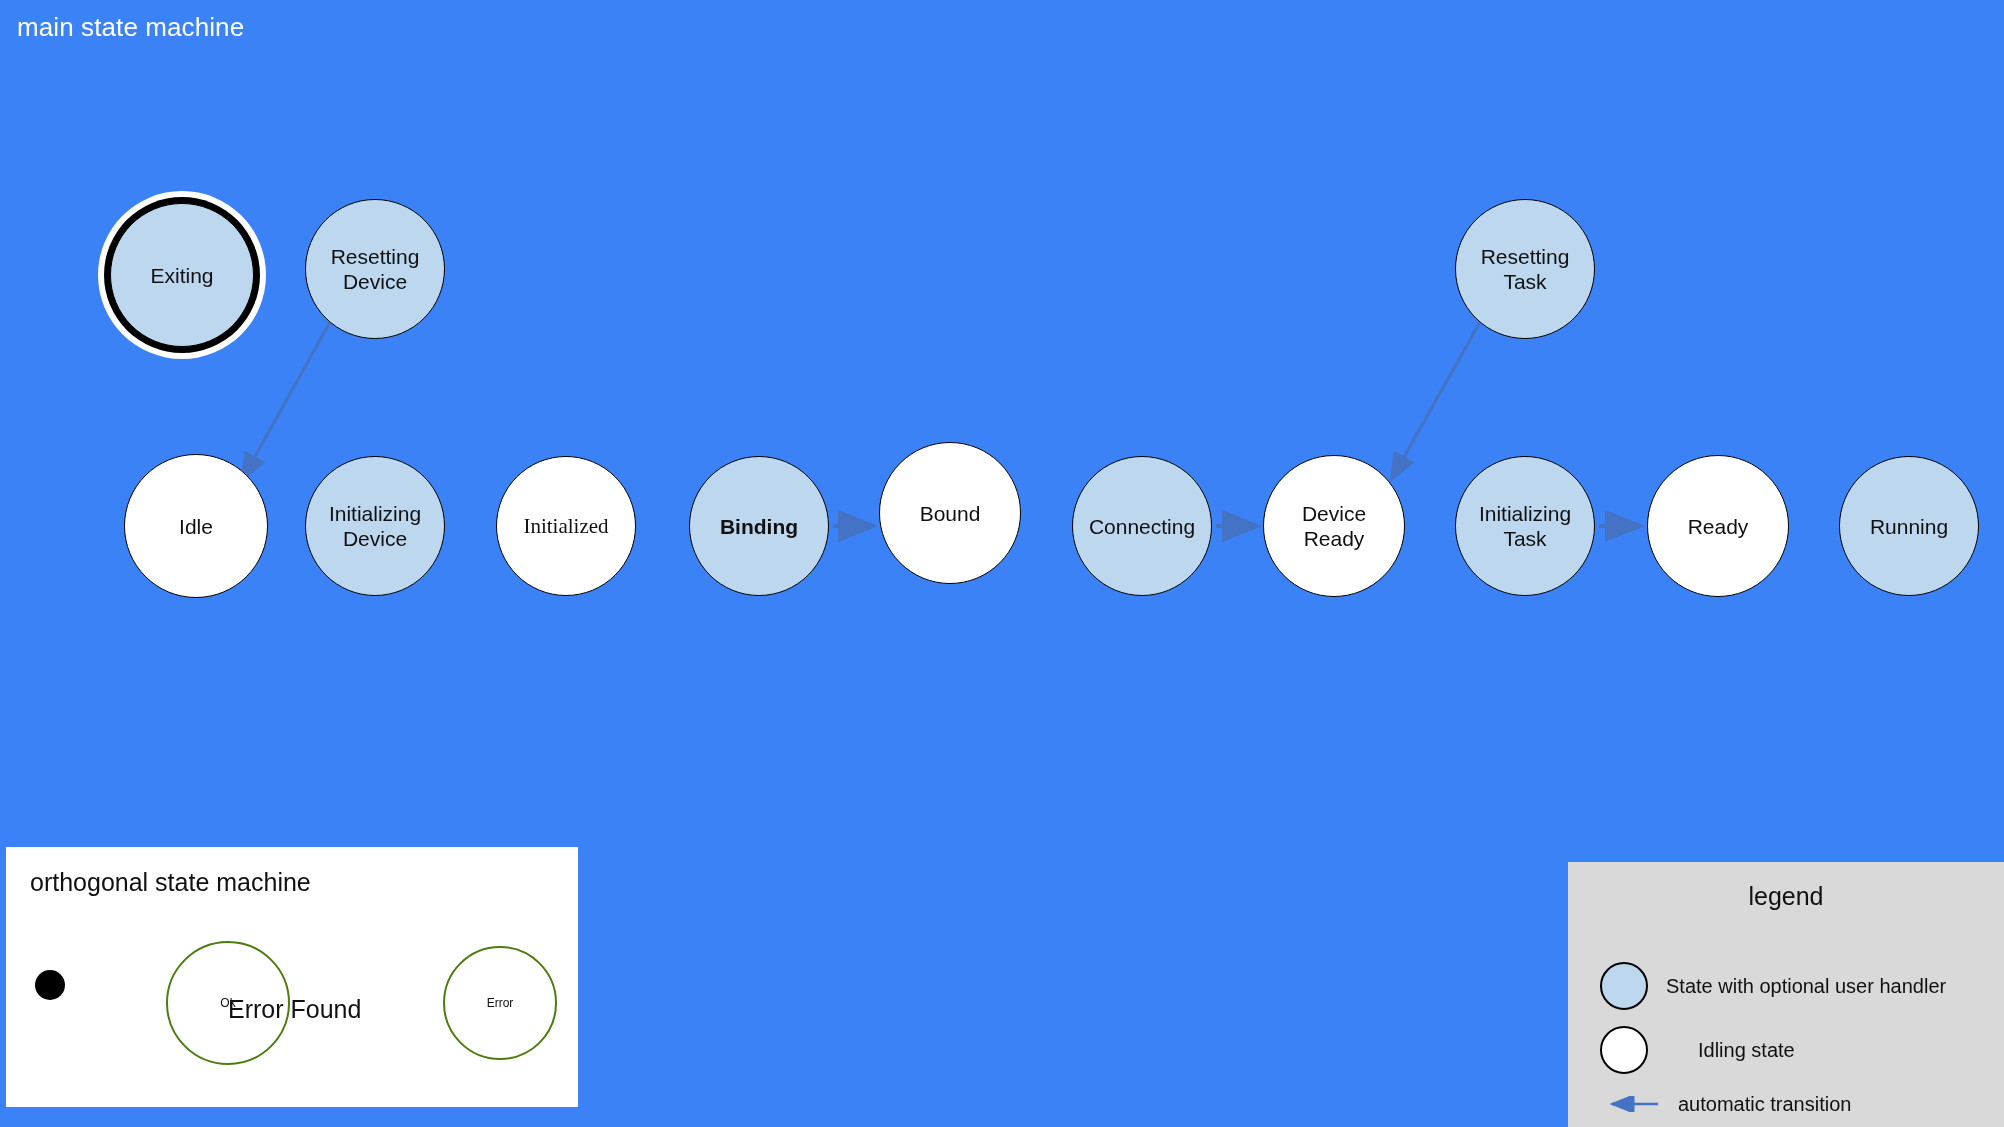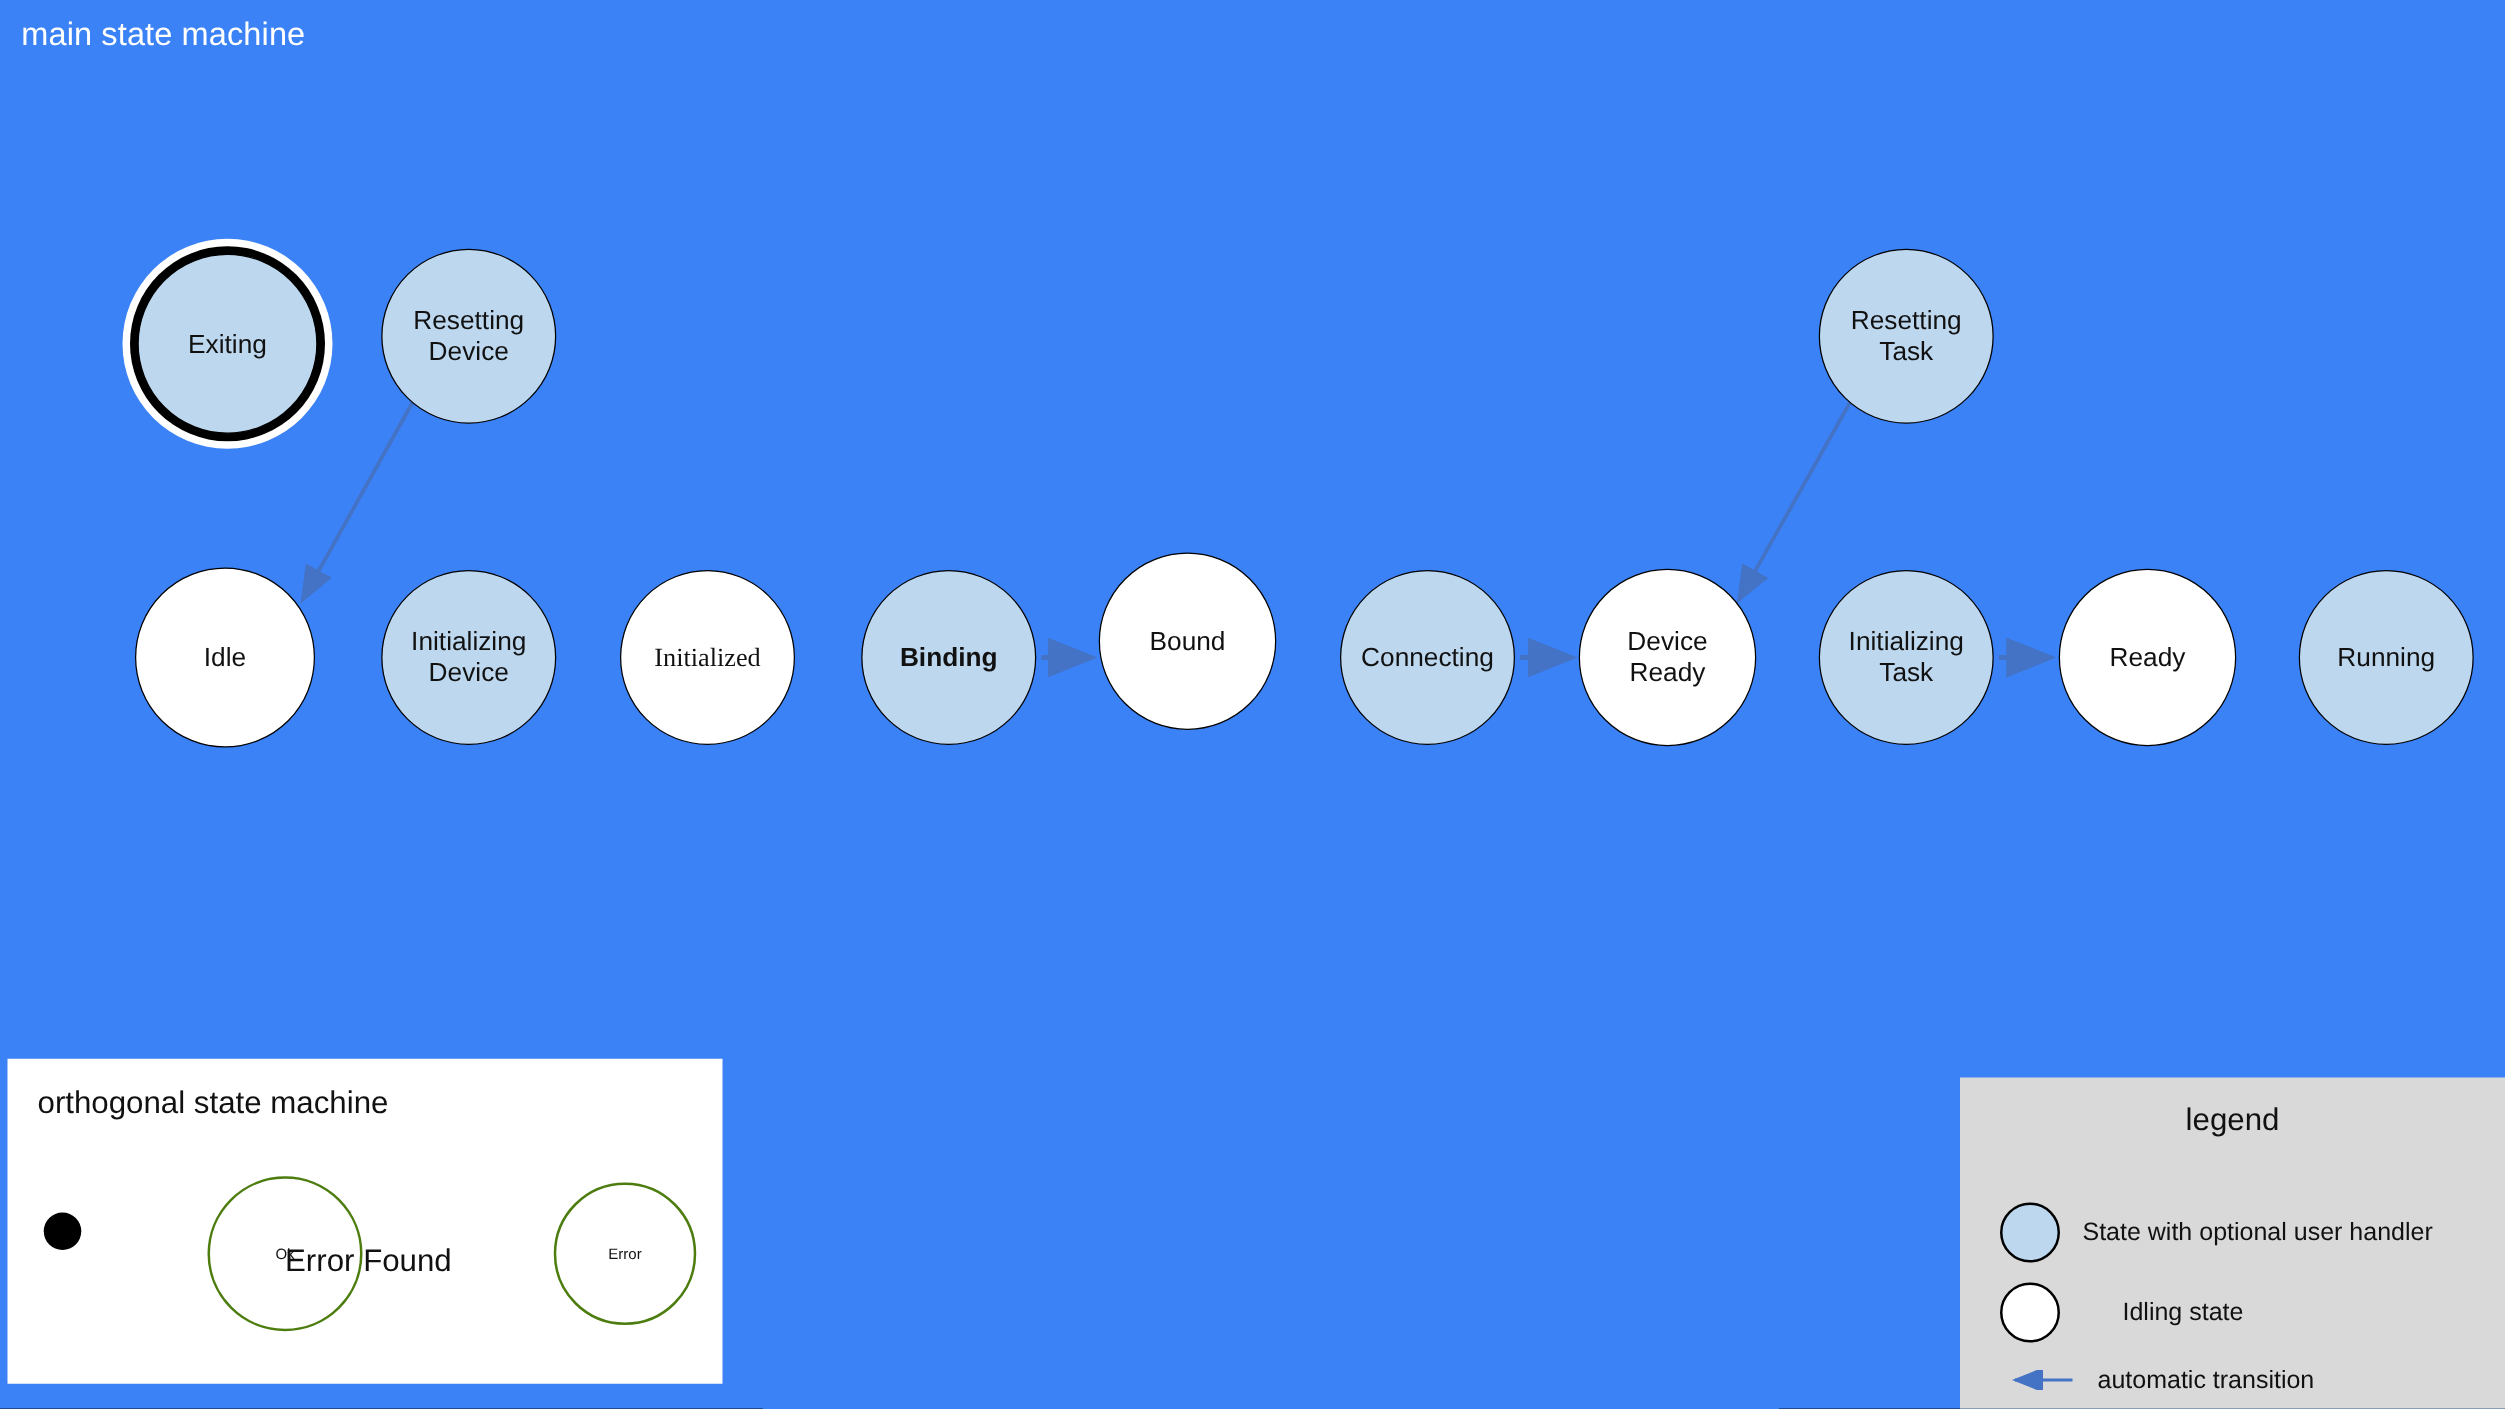--- a/index.html
+++ b/index.html
@@ -227,7 +227,7 @@
 Task</span>
   </div>
 
-  <div class="node idling" style="left:108px; top:454px; width:144px; height:144px;text-align:right;">
+  <div class="node idling" style="left:124px; top:454px; width:144px; height:144px;text-align:right;">
     <span class="node-label">Idle</span>
   </div>
 

